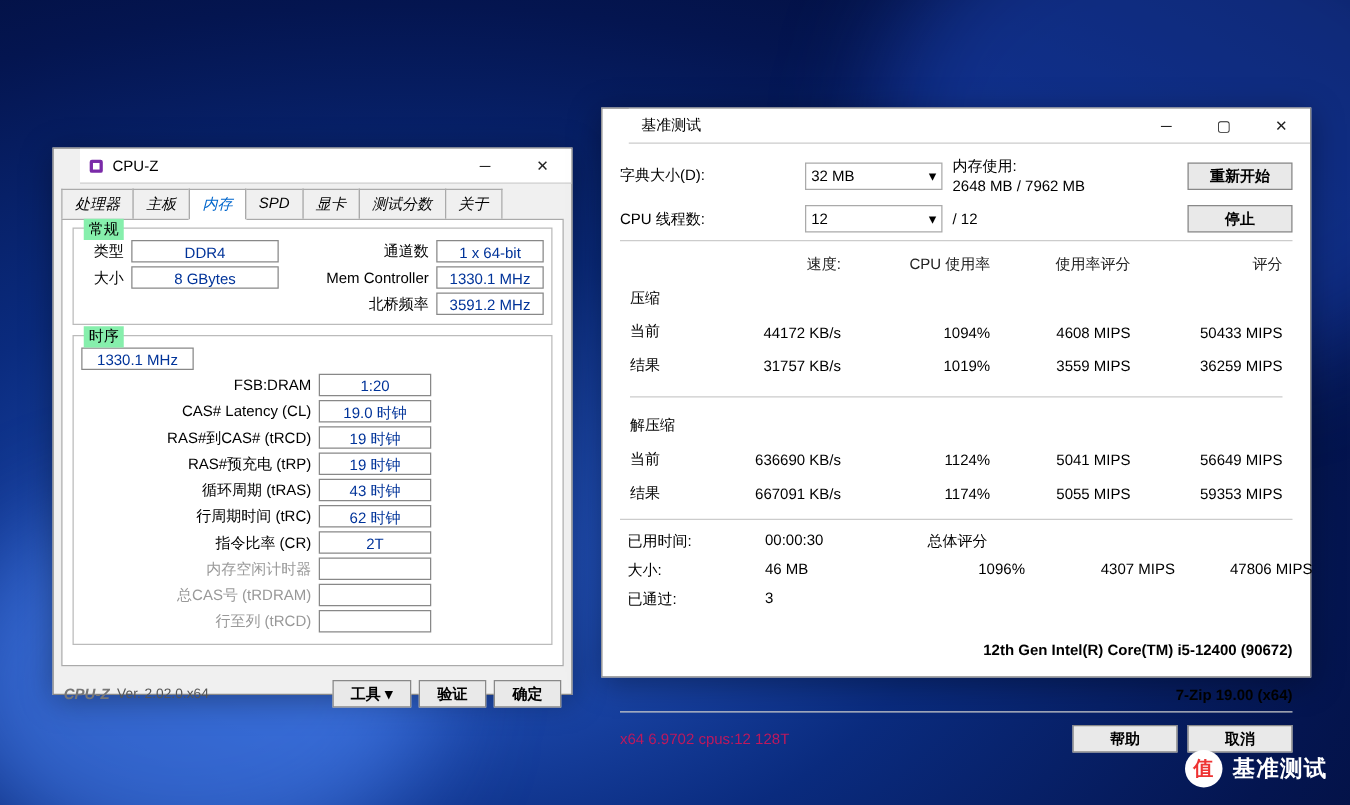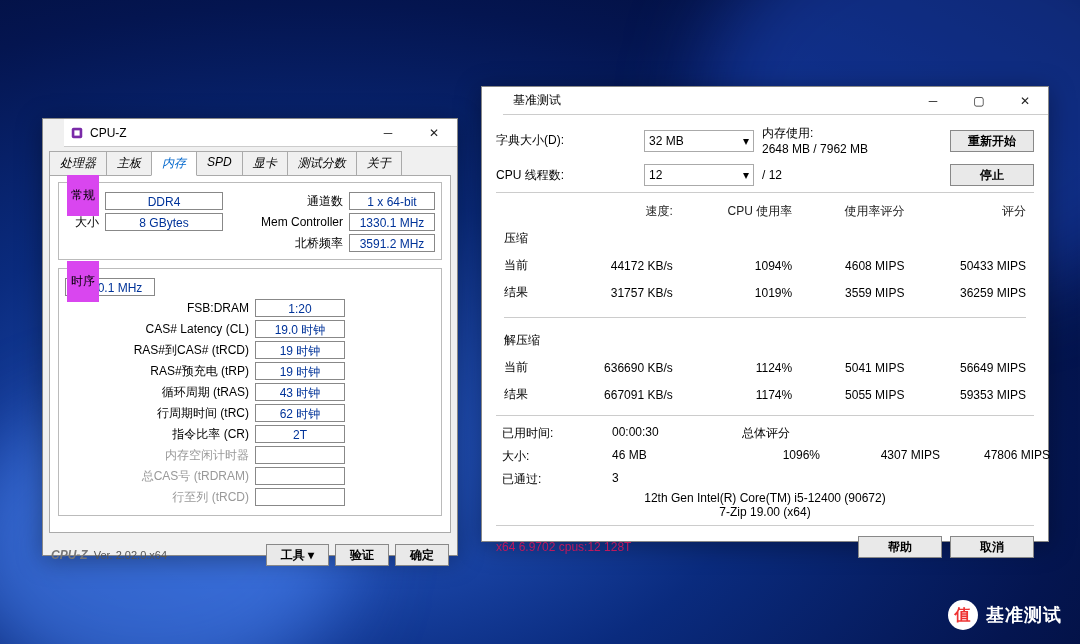--- a/index.html
+++ b/index.html
@@ -32,7 +32,7 @@
 .tab.active { background:#fff; border-bottom:1px solid #fff; position:relative; z-index:2; color:#0066cc; }
 .body { background:#fff; margin:0 6px 6px 6px; border:1px solid #aaa; padding:6px 8px 8px 8px; position:relative; top:-1px; height:358px; }
 .fieldset { border:1px solid #bbb; margin-bottom:8px; padding:6px 6px 6px 6px; position:relative; }
-.legend { position:absolute; top:-8px; left:8px; background:#d946ef; padding:12px 4px; font-size:12px; }
+.legend { position:absolute; top:-8px; left:8px; background:#86efac; padding:0 4px; font-size:12px; }
 .row { display:flex; align-items:center; margin:3px 0; }
 .lbl { text-align:right; font-size:12px; padding-right:6px; }
 .val { border:1px solid #888; background:#fff; color:#003399; font-size:12px; text-align:center; padding:1px 4px; height:18px; line-height:16px; }

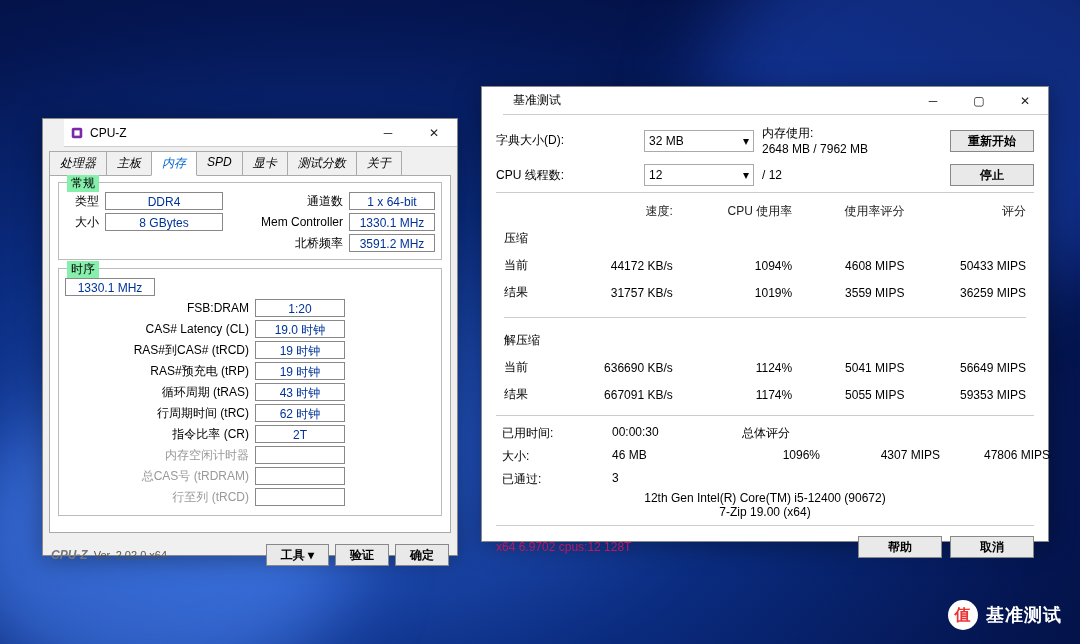--- a/index.html
+++ b/index.html
@@ -59,7 +59,7 @@
 .rlab { text-align:left; }
 .rval { text-align:left; }
 .r-right { text-align:right; }
-.hw { text-align:center; font-size:12px; margin-top:0; }
+.hw { text-align:right; font-size:12px; margin-top:22px;font-weight:bold; }
 .bfoot { display:flex; align-items:center; margin-top:10px; }
 .bfoot .lft { flex:1; font-size:12px; color:#be185d; }
 .bfoot .btn { width:84px; text-align:center; margin-left:8px; }

